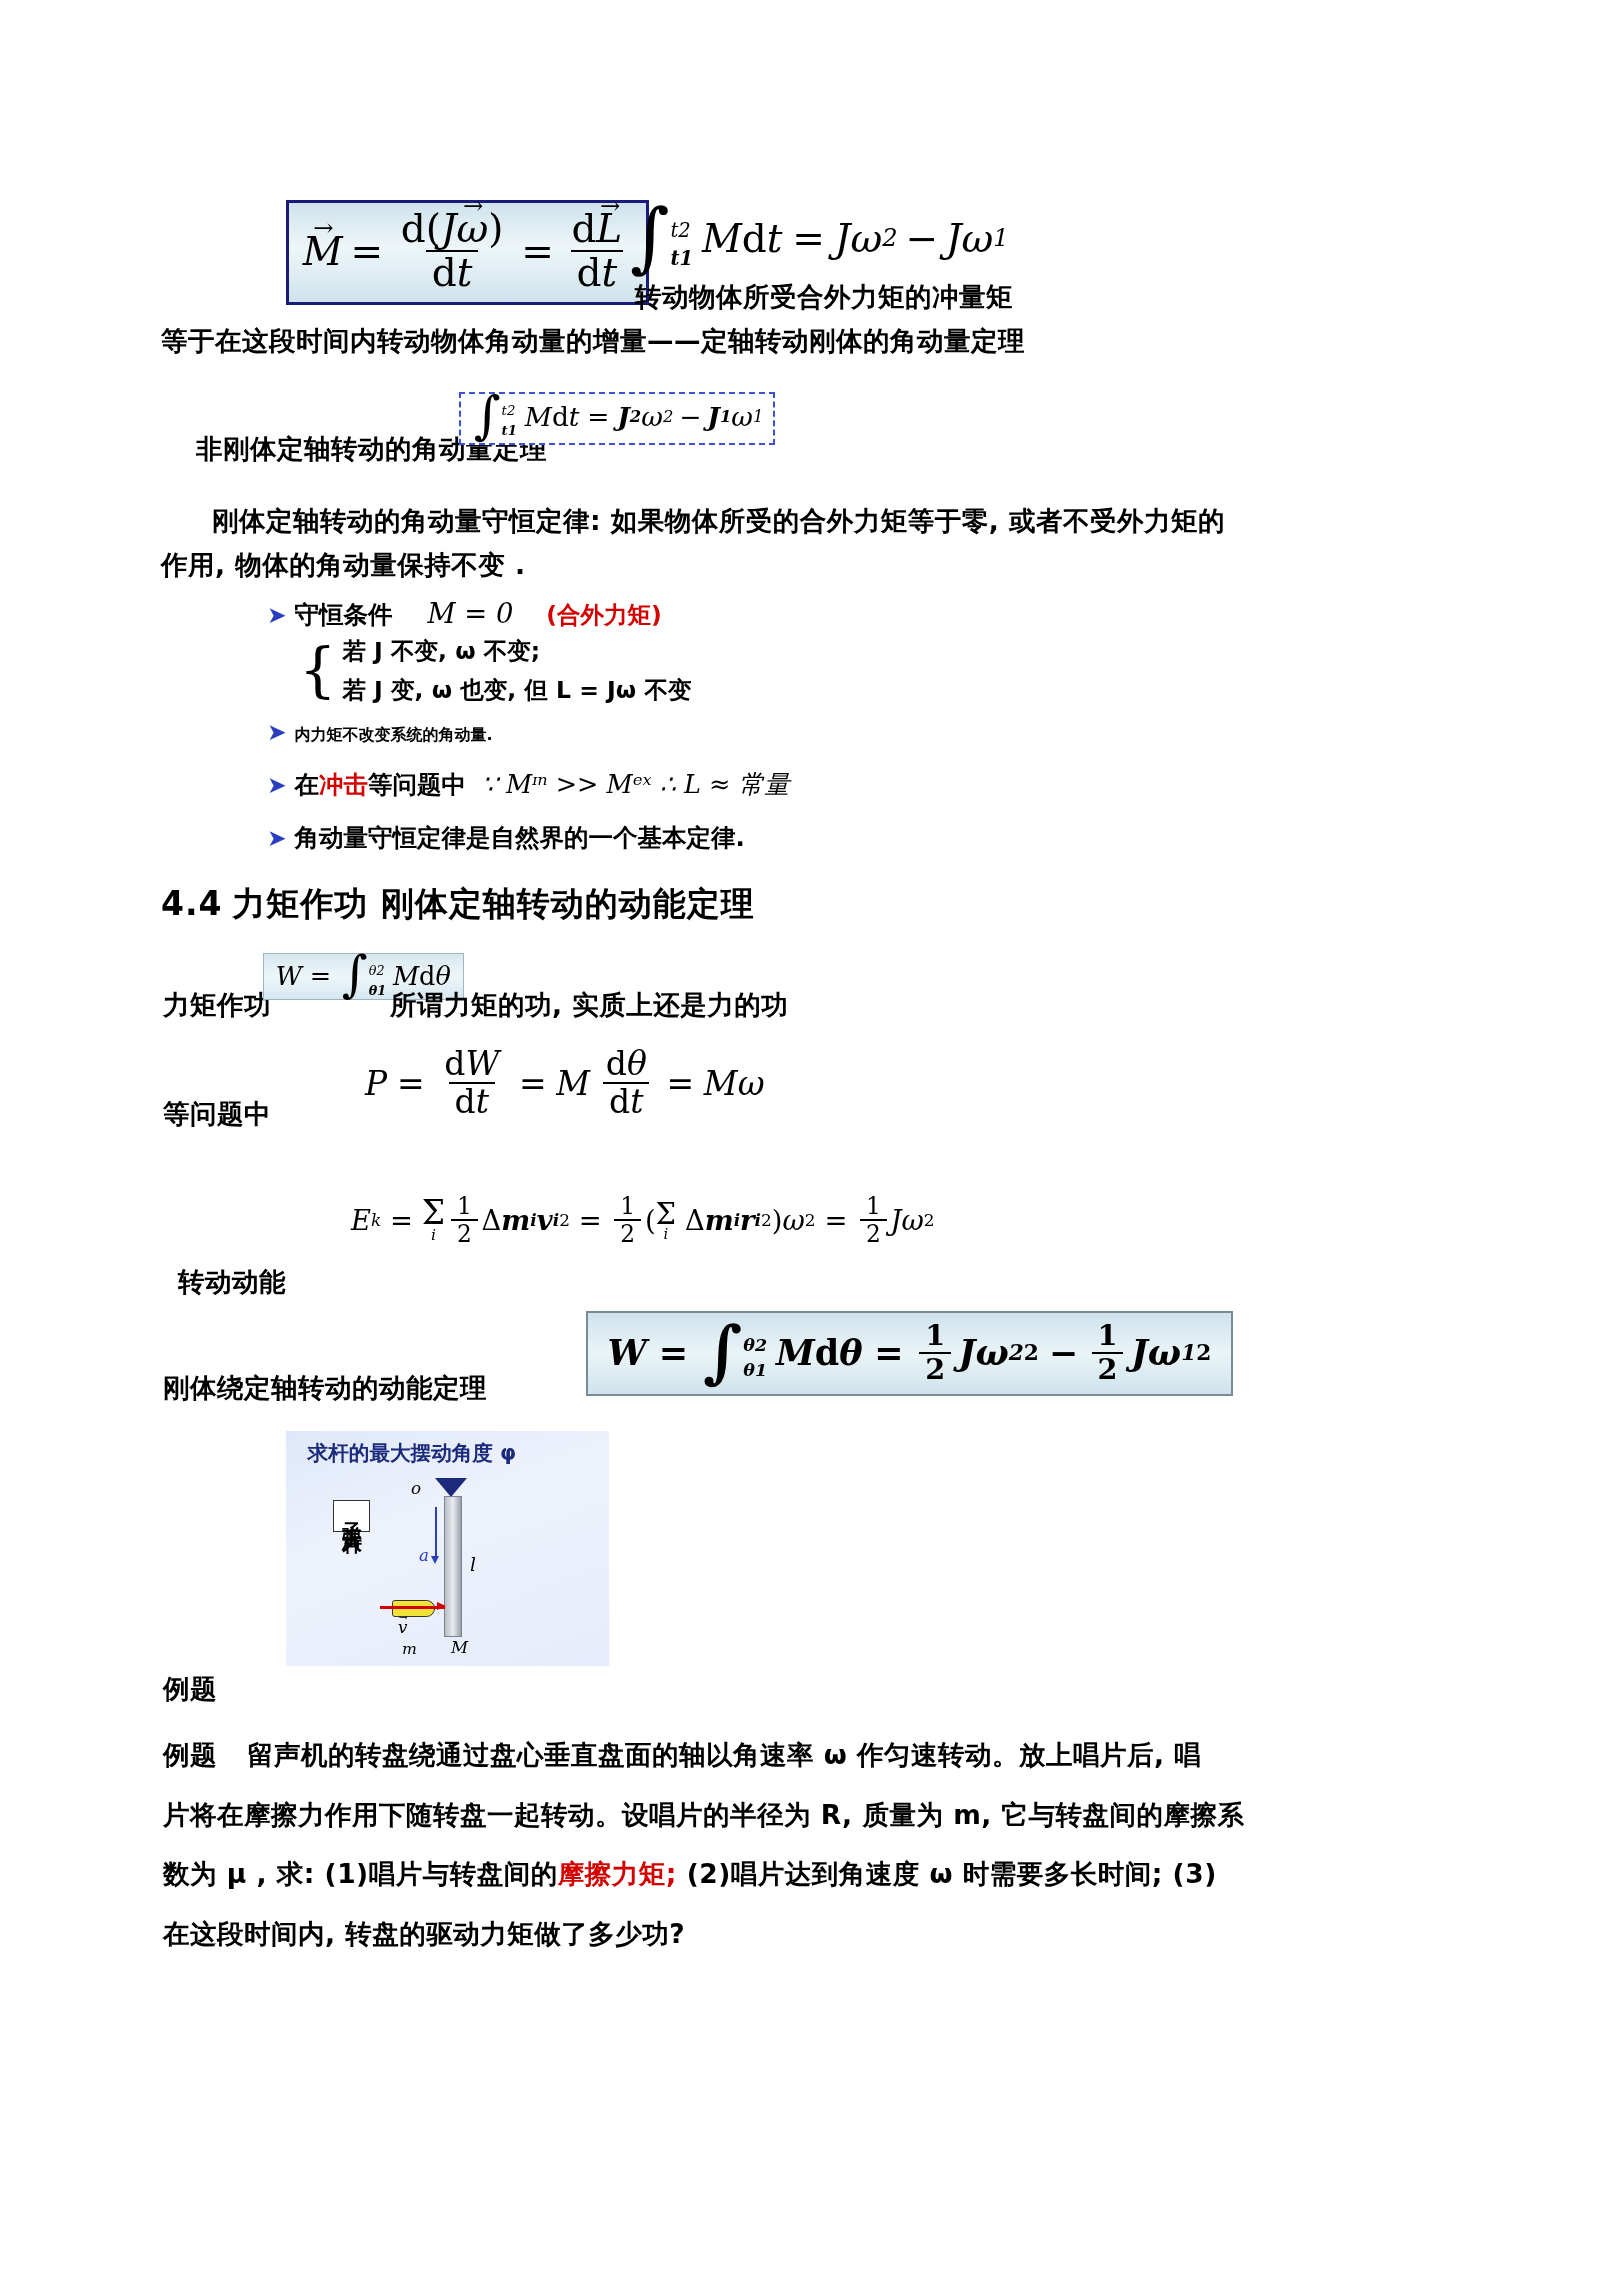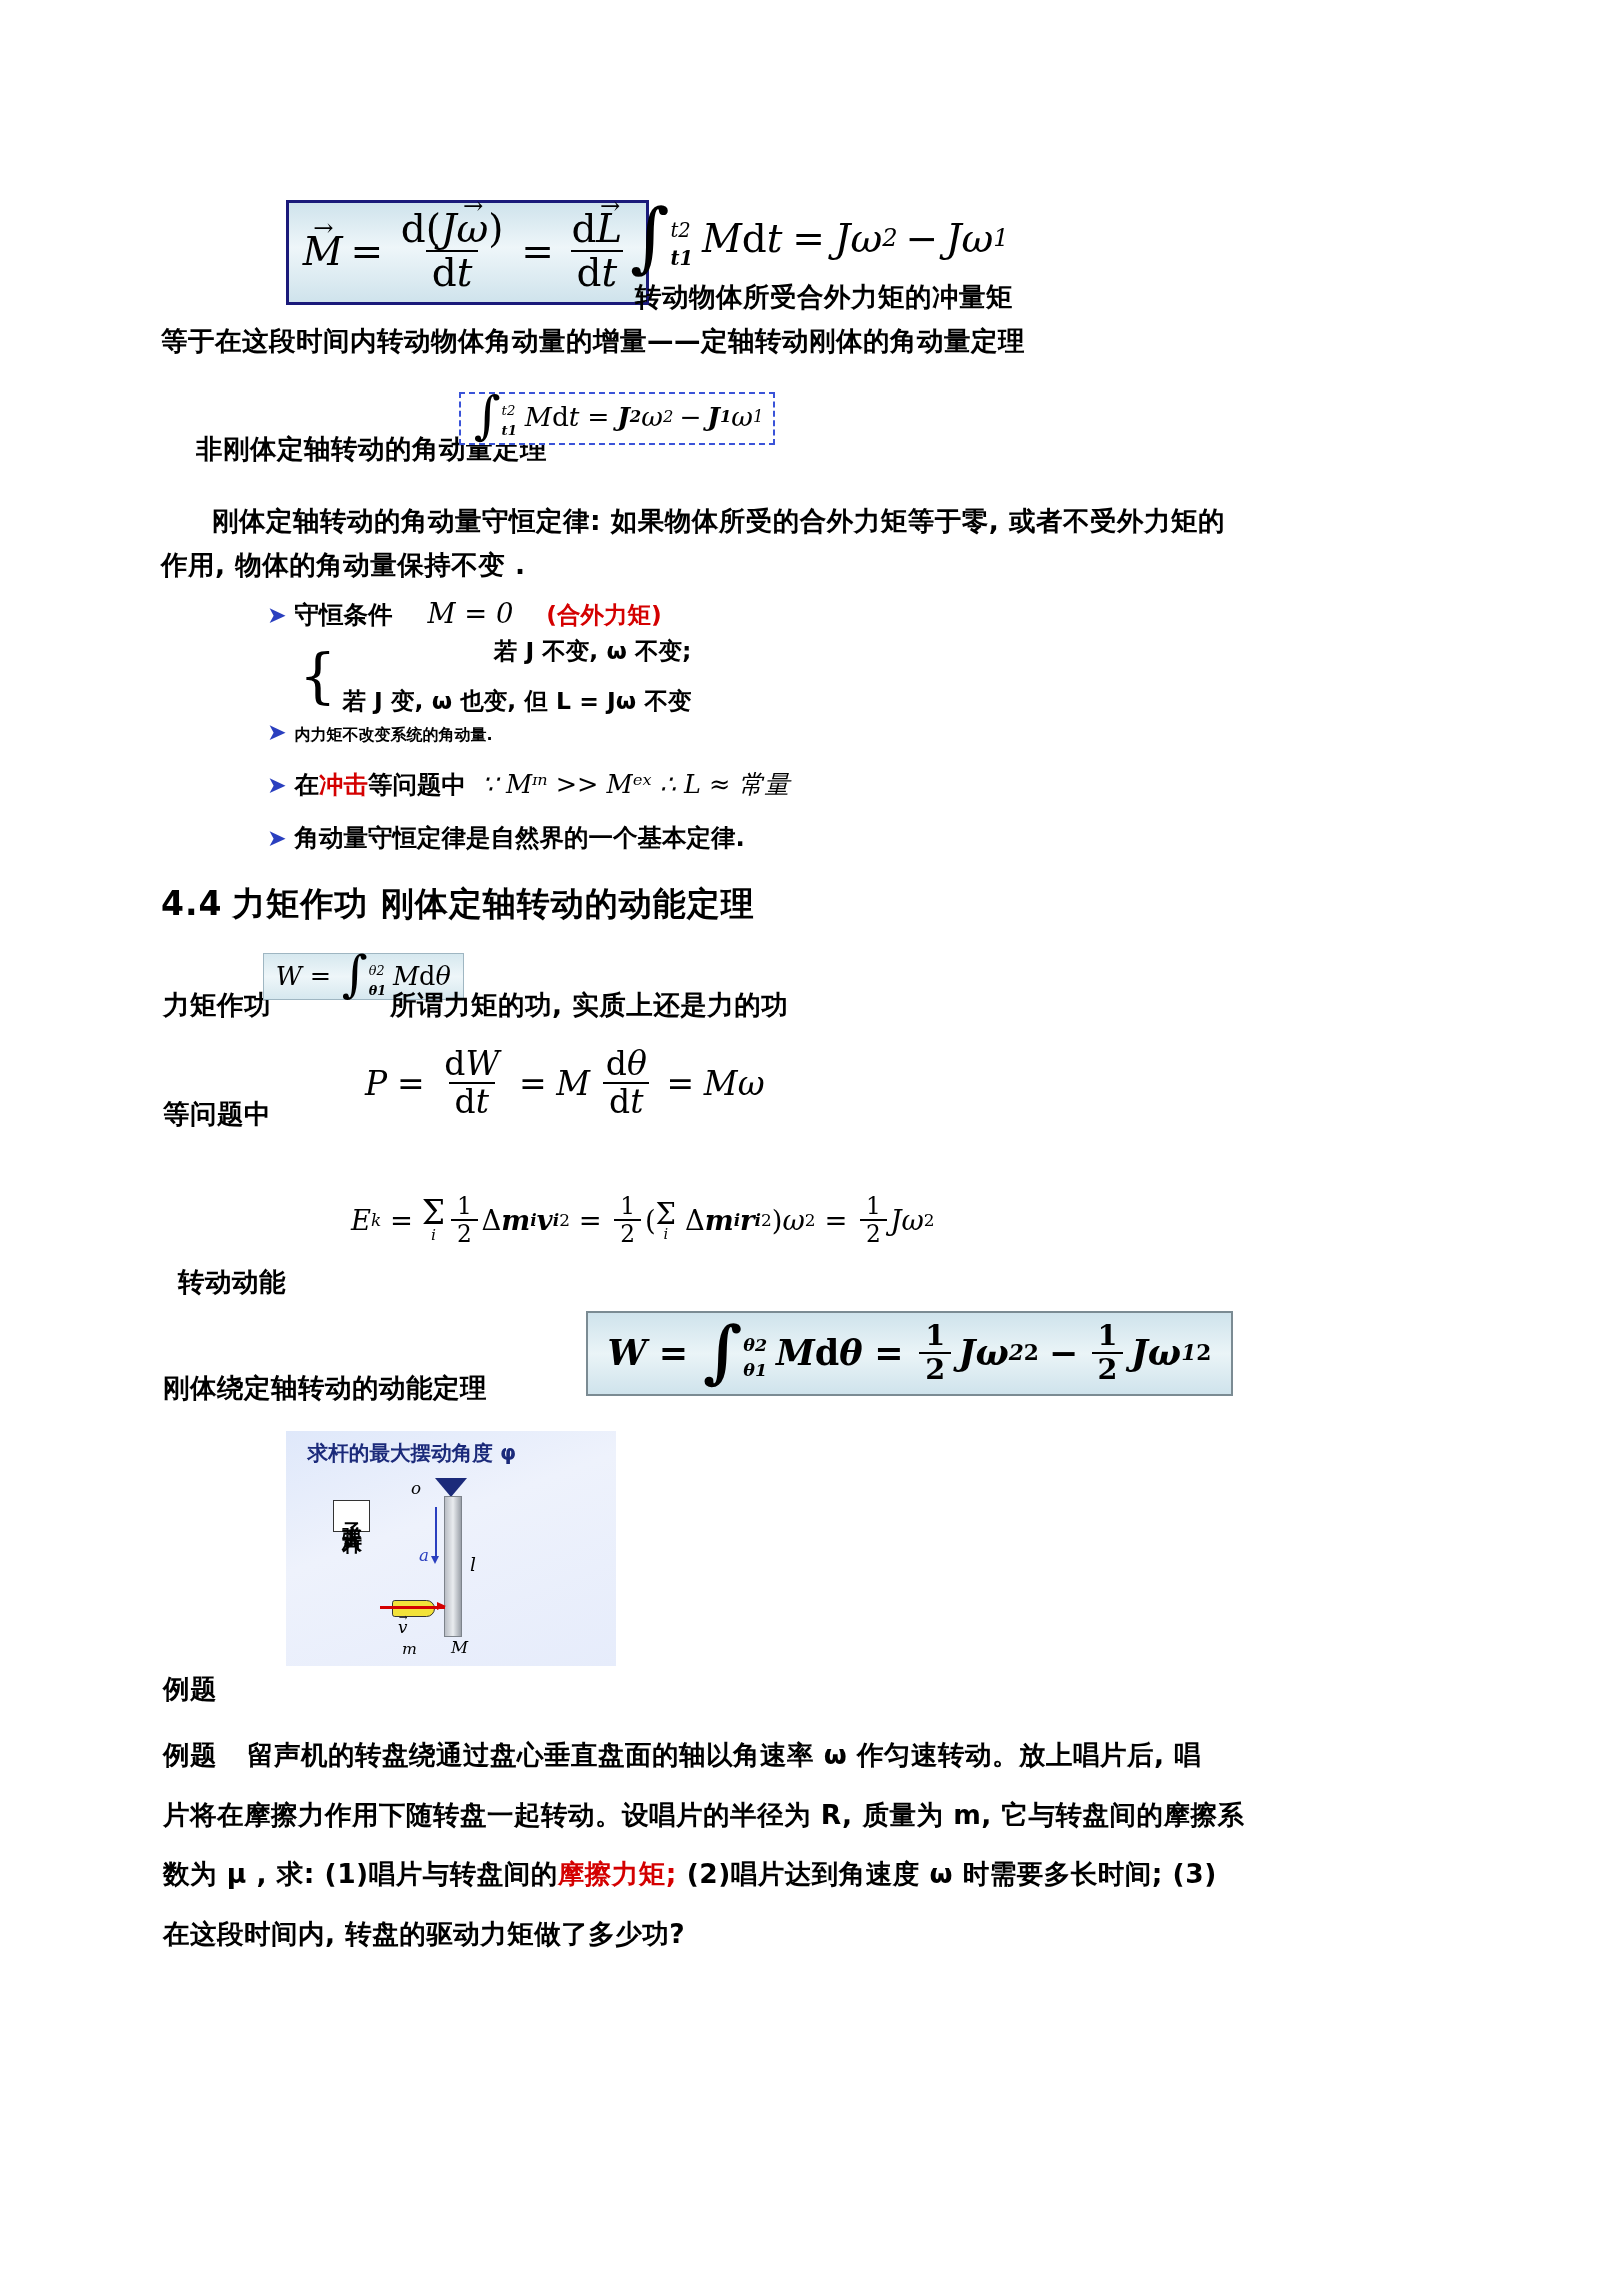--- a/index.html
+++ b/index.html
@@ -188,7 +188,7 @@
 
   <div class="abs" style="left:299px; top:635px; display:flex; align-items:center;">
     <span style="font-family:'DejaVu Serif',serif; font-size:59px; line-height:0.72; margin-right:5.9px;">{</span>
-    <span style="display:flex; flex-direction:column; gap:18px;text-align:right;">
+    <span style="display:flex; flex-direction:column; gap:7px;">
       <span class="cn" style="font-size:23.5px;">若 J 不变, ω 不变;</span>
       <span class="cn" style="font-size:23.5px;">若 J 变, ω 也变, 但 L = Jω 不变</span>
     </span>

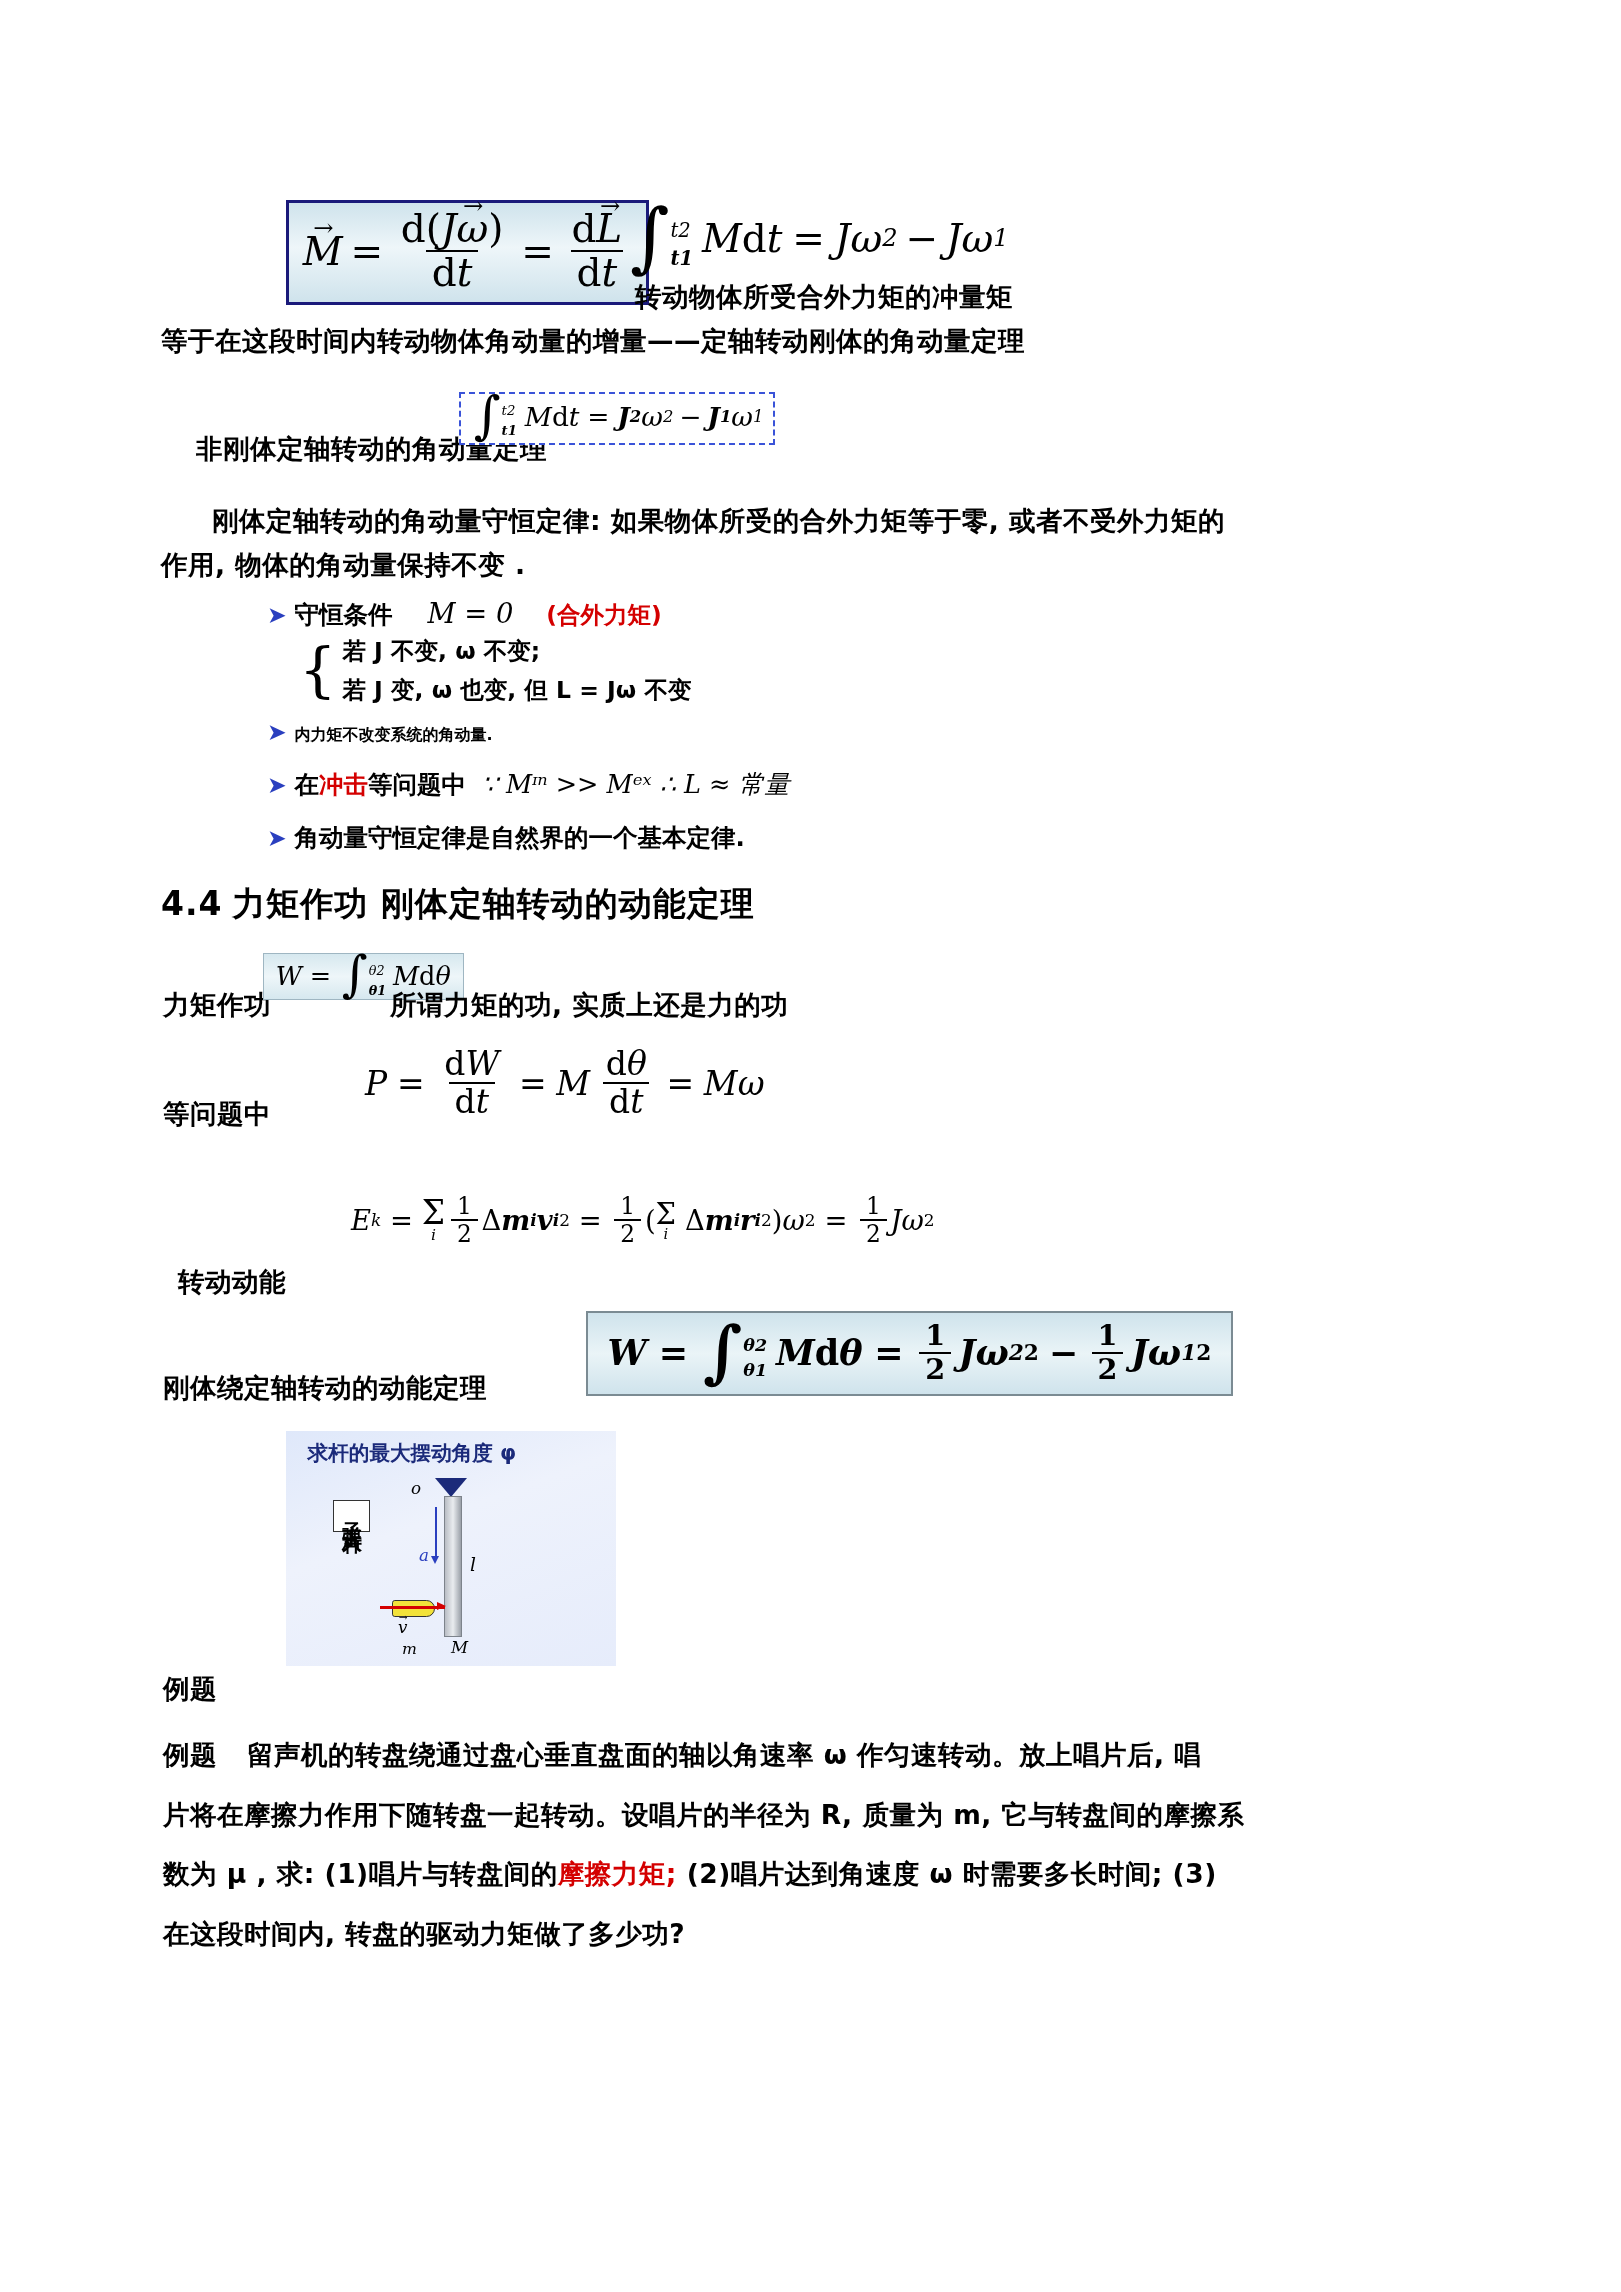--- a/index.html
+++ b/index.html
@@ -76,7 +76,7 @@
   
   .illu {
     position:absolute; background:linear-gradient(160deg,#dfe8fa 0%,#eef2fc 40%,#e6ecfb 100%);
-    border:0; overflow:hidden;padding-left:7px;
+    border:0; overflow:hidden;
   }
   .illu-title { font-family:"DejaVu Sans",sans-serif; font-weight:bold; font-size:20.6px;
                 color:#1b2a7a; }

